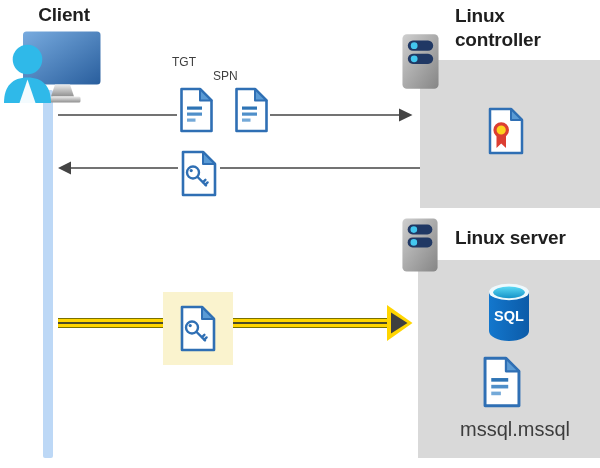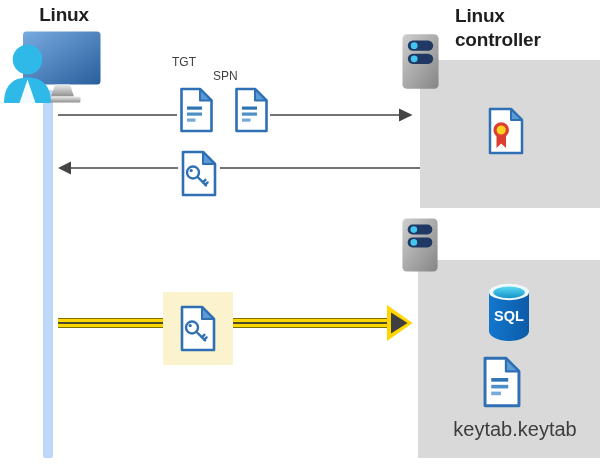--- a/index.html
+++ b/index.html
@@ -120,7 +120,7 @@
       <use href="#keydoc"></use>
     </svg>
 
-  <div class="abs lbl h" style="left:14px;top:3px;width:100px;text-align:center;">Linux</div>
+  <div class="abs lbl h" style="left:14px;top:3px;width:100px;text-align:center;">Client</div>
   <svg class="abs icon" style="left:3px;top:28px;" width="100" height="75" viewBox="0 0 100 75">
     <rect x="20" y="3.5" width="77.5" height="53" rx="3.5" fill="url(#gmon)"></rect>
     <polygon points="52,56.5 67,56.5 71,68.5 48,68.5" fill="url(#gstand)"></polygon>

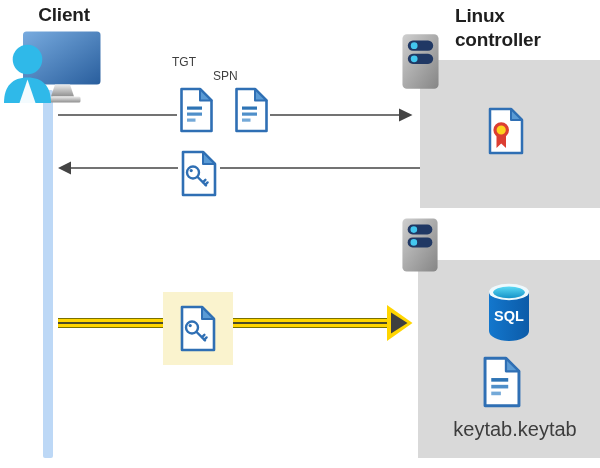--- a/index.html
+++ b/index.html
@@ -156,6 +156,7 @@
   <svg class="abs icon" style="left:401px;top:217px;" width="38" height="56">
       <use href="#server"></use>
     </svg>
+  <div class="abs lbl h" style="left:455px;top:226px;width:145px;">Linux server</div>
 
   <svg class="abs icon" style="left:487px;top:282px;" width="44" height="60" viewBox="0 0 44 60">
     <path d="M2,10 V49 C2,54.5 11,59 22,59 C33,59 42,54.5 42,49 V10 Z" fill="url(#gsql)"></path>

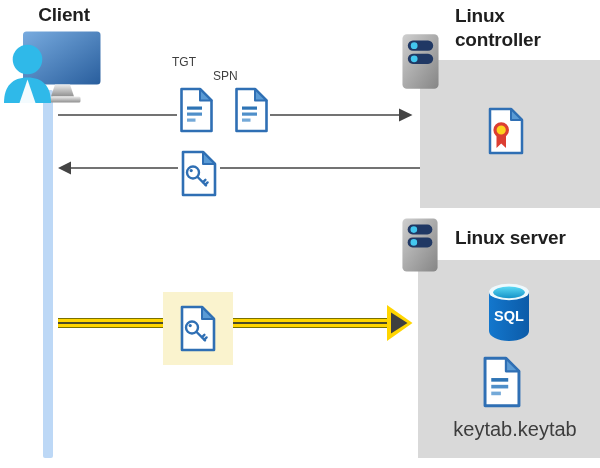--- a/index.html
+++ b/index.html
@@ -168,7 +168,7 @@
   <svg class="abs icon" style="left:481px;top:356px;" width="42" height="52">
       <use href="#doc"></use>
     </svg>
-  <div class="abs lbl file" style="left:430px;top:418px;width:170px;">keytab.keytab</div>
+  <div class="abs lbl file" style="left:430px;top:418px;width:170px;">mssql.mssql</div>
 
 </div>
 

